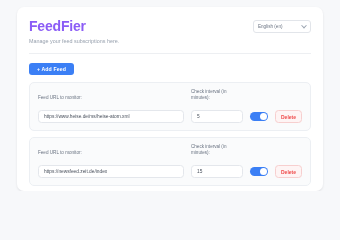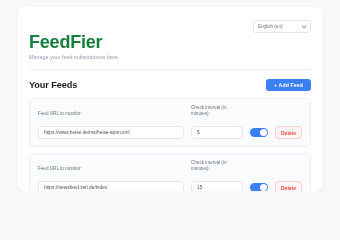--- a/index.html
+++ b/index.html
@@ -45,12 +45,11 @@
   .brand-block { padding-top: 1px; }
 
   .app-title {
-    font-size: 18px;
+    font-size: 14px;
     font-weight: 700;
-    color: #15803d;
+    color: #8b5cf6;
     letter-spacing: -0.2px;
     line-height: 14px;
-    margin-top: 16px;
   }
 
   .app-subtitle {

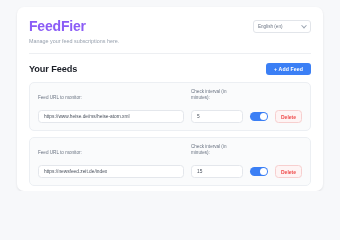--- a/index.html
+++ b/index.html
@@ -209,7 +209,6 @@
     </div>
 
     <div class="section-row">
-      <div class="section-title">Your Feeds</div>
       <button class="add-feed-btn">+ Add Feed</button>
     </div>
 

